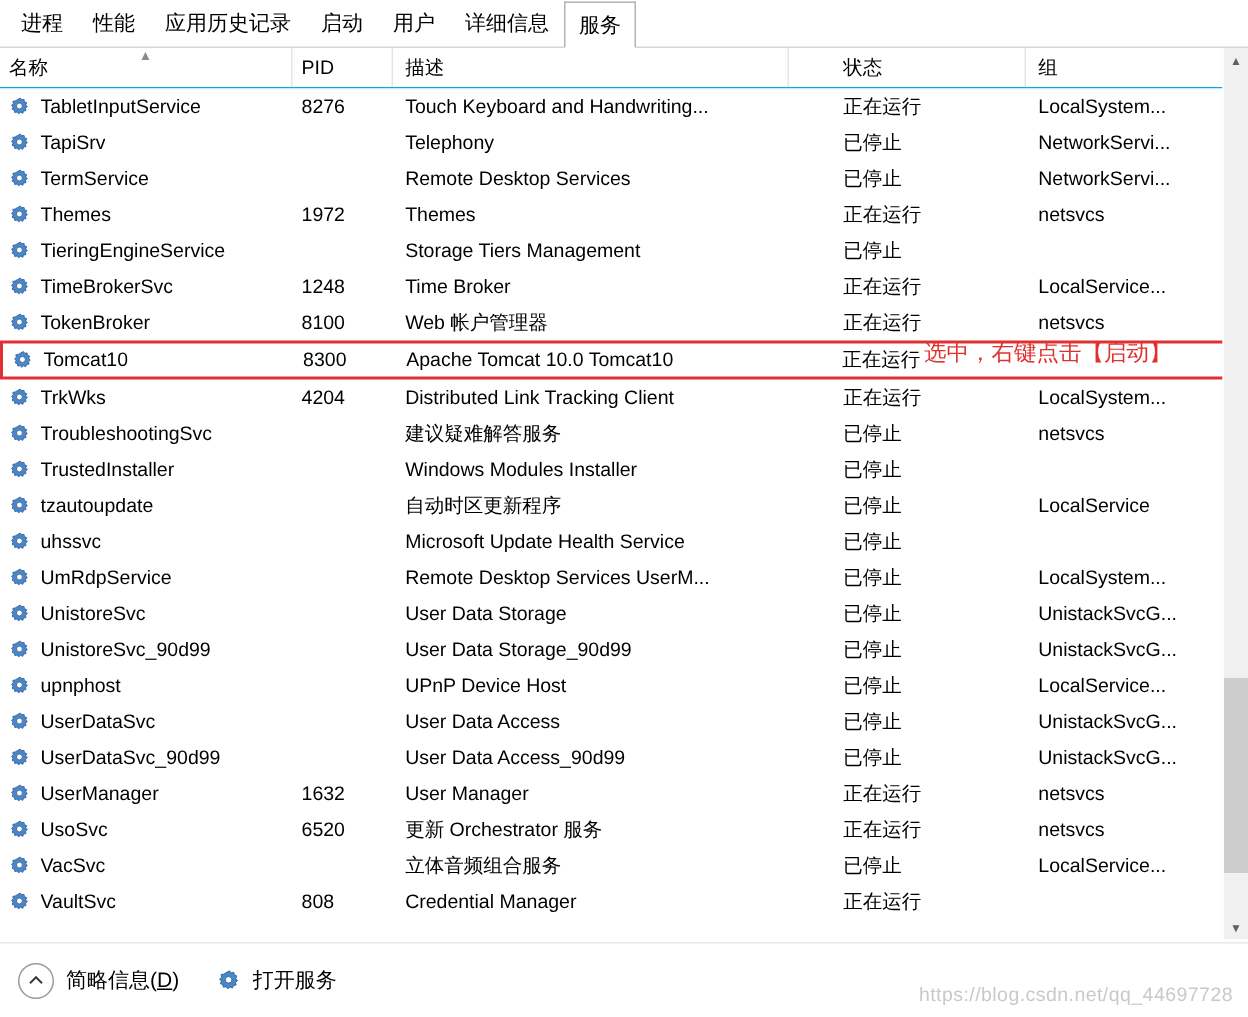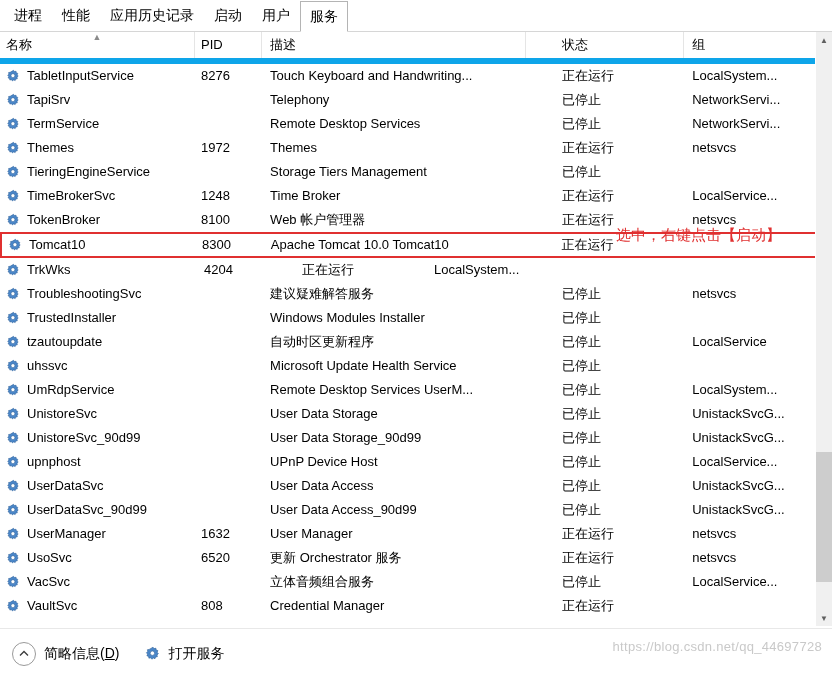--- a/index.html
+++ b/index.html
@@ -221,6 +221,7 @@
   <div class="tab">应用历史记录</div>
   <div class="tab">启动</div>
   <div class="tab">用户</div>
+  <div class="tab">详细信息</div>
   <div class="tab selected">服务</div>
 </div>
 

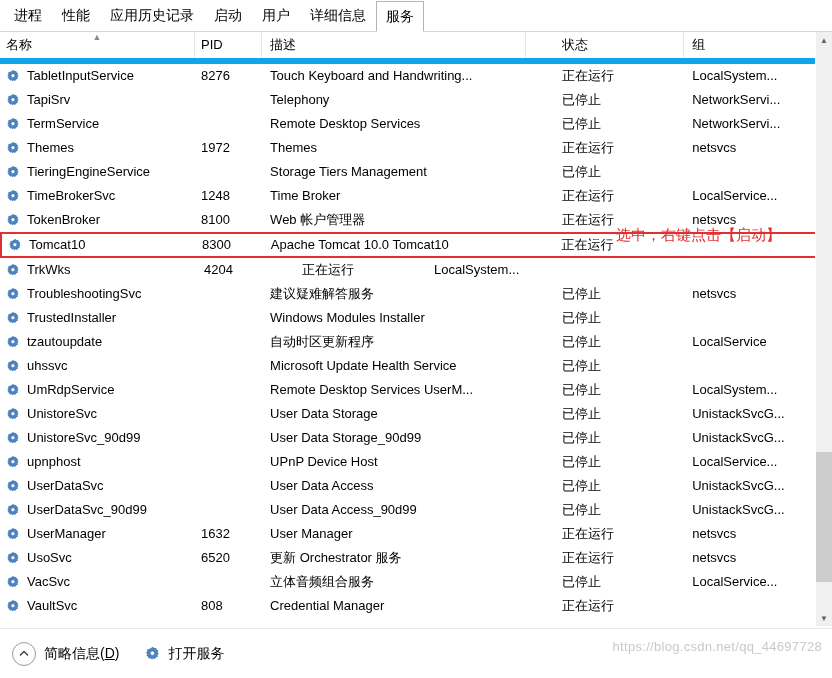--- a/index.html
+++ b/index.html
@@ -51,7 +51,7 @@
     display: flex;
     height: 26px;
     background: #ffffff;
-    border-bottom: 6px solid #0ea5e9;
+    border-bottom: 1px solid #0ea5e9;
     position: relative;
     font-size: 13px;
   }

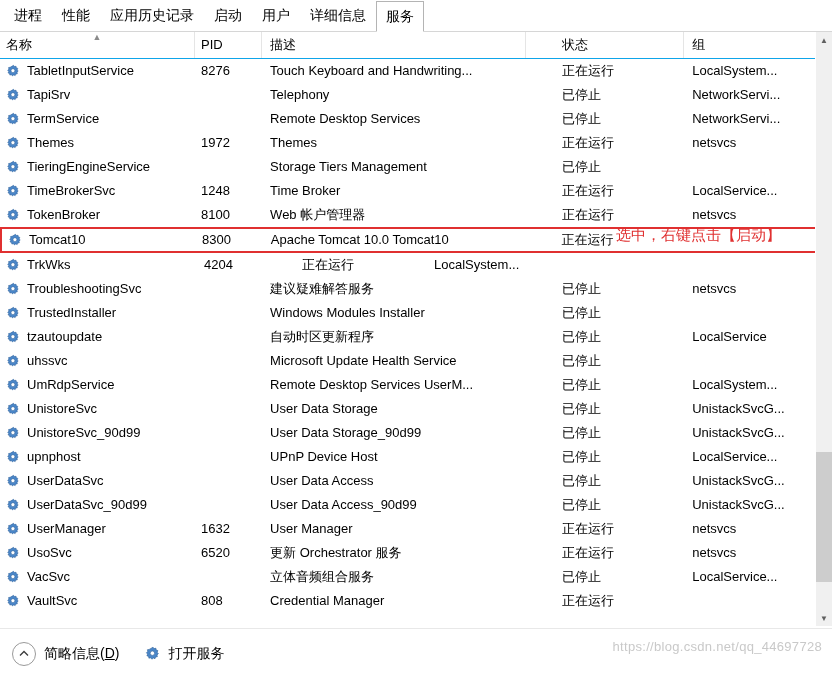--- a/index.html
+++ b/index.html
@@ -376,6 +376,7 @@
         <span class="name-text">TrkWks</span>
       </div>
       <div class="cell c-pid">4204</div>
+      <div class="cell c-desc">Distributed Link Tracking Client</div>
       <div class="cell c-status">正在运行</div>
       <div class="cell c-group">LocalSystem...</div>
     </div>

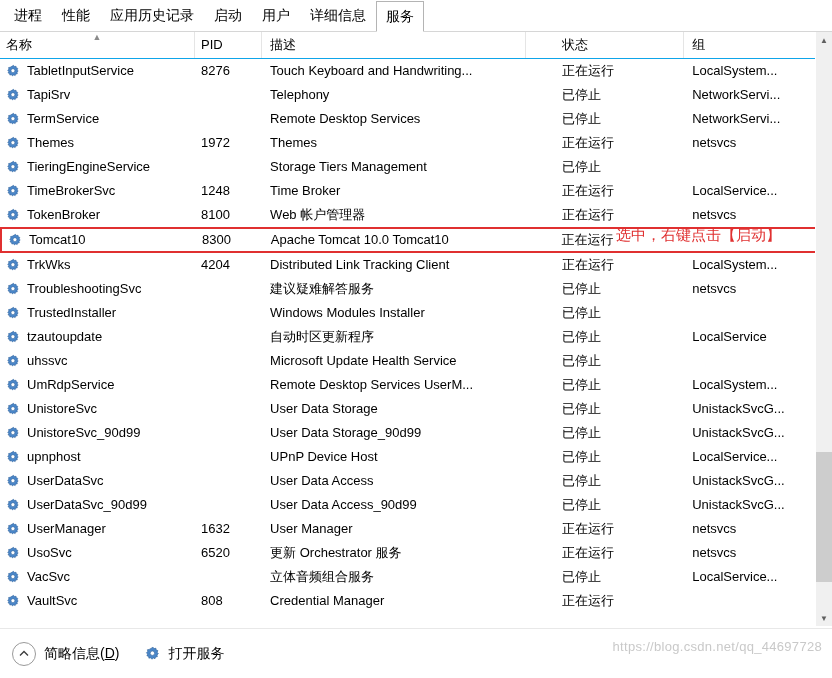--- a/index.html
+++ b/index.html
@@ -206,7 +206,7 @@
   .watermark {
     position: absolute;
     right: 10px;
-    bottom: 24px;
+    bottom: 8px;
     color: #c9c9c9;
     font-size: 13px;
     letter-spacing: 0.3px;

